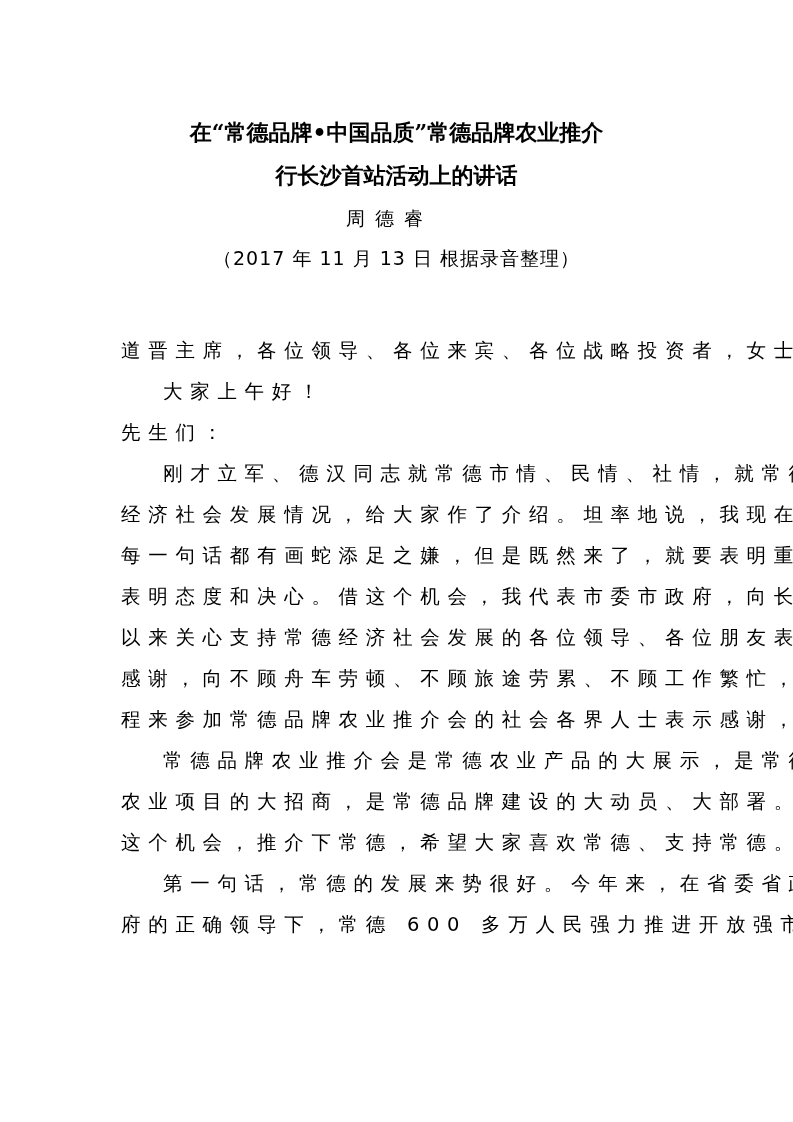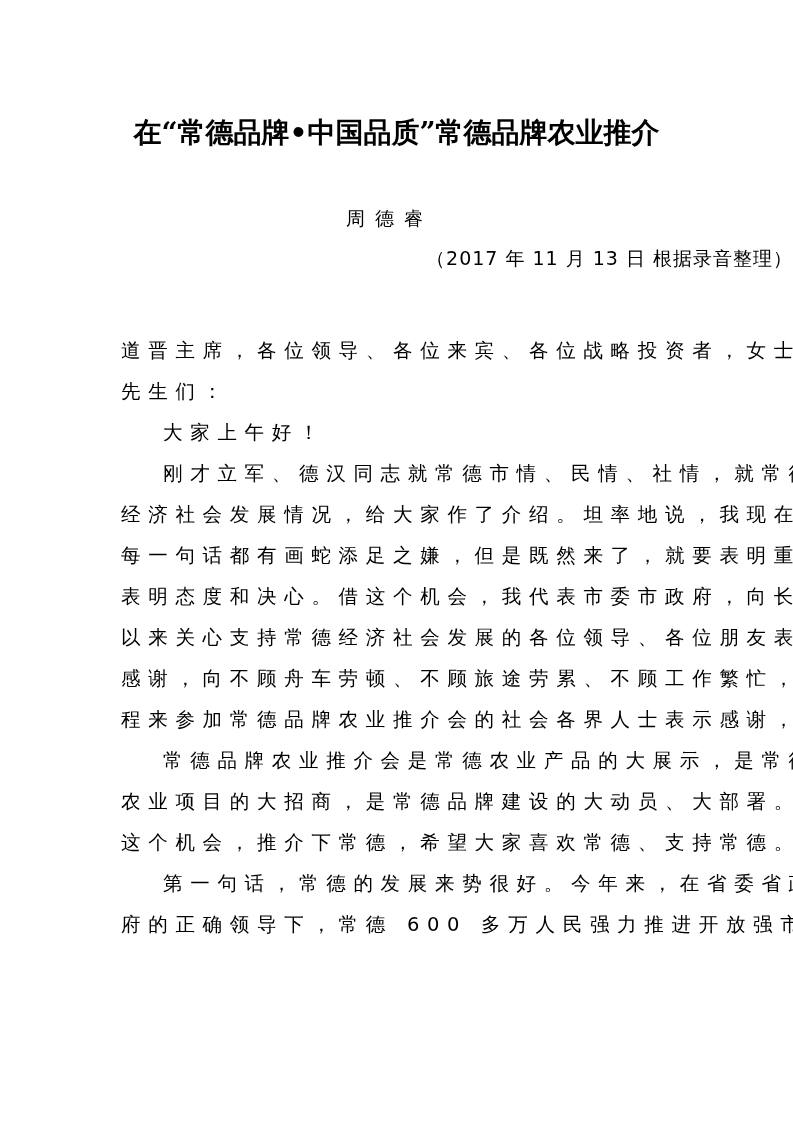--- a/index.html
+++ b/index.html
@@ -8,7 +8,7 @@
   .title {
     position: absolute; left: 0; width: 793px; text-align: center;
     font-family: "DejaVu Serif", "Liberation Serif", serif;
-    font-weight: bold; font-size: 28px; line-height: 43px; top: 111px;
+    font-weight: bold; font-size: 22px; line-height: 43px; top: 111px;
     letter-spacing: 0px;
   }
   .author {

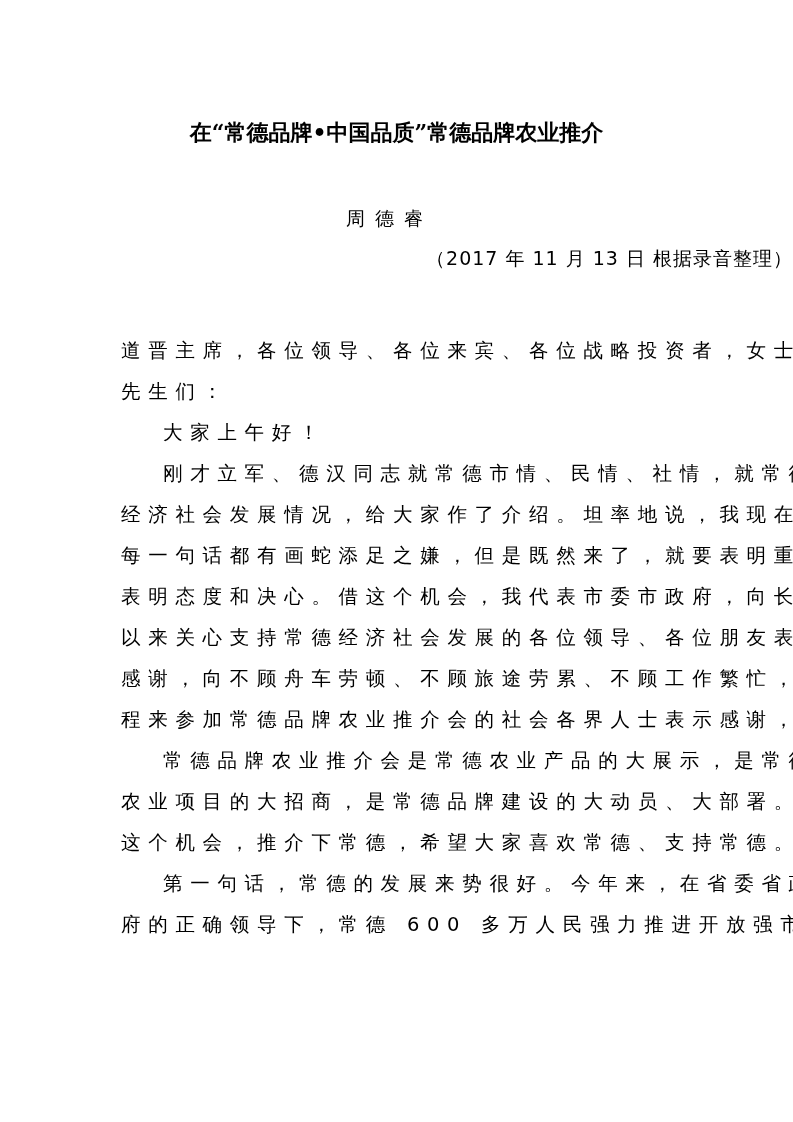--- a/index.html
+++ b/index.html
@@ -35,6 +35,7 @@
 <div class="page">
   <div class="title">
     <div>在“常德品牌•中国品质”常德品牌农业推介</div>
+    <div>行长沙首站活动上的讲话</div>
   </div>
   <div class="author">周德睿</div>
   <div class="date">（2017 年 11 月 13 日  根据录音整理）</div>

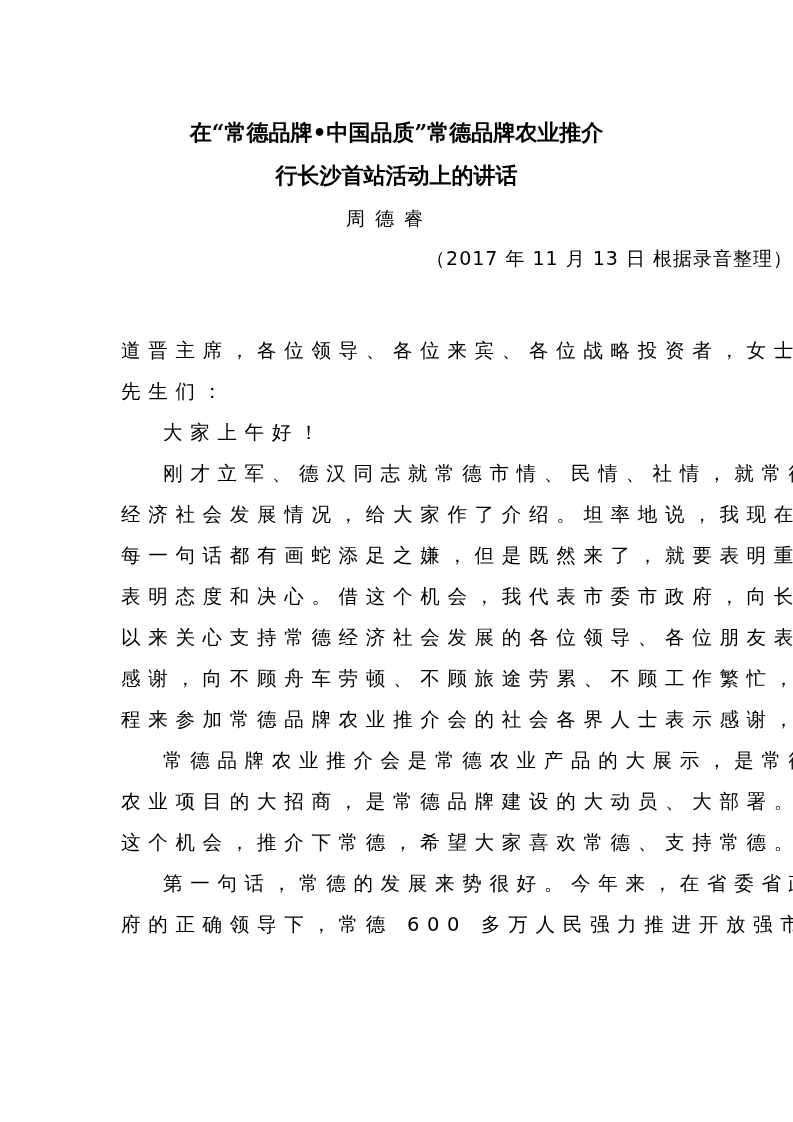--- a/index.html
+++ b/index.html
@@ -17,7 +17,7 @@
     text-indent: 10px; line-height: 26px;
   }
   .date {
-    position: absolute; left: 0; width: 793px; text-align: right; top: 245px;
+    position: absolute; left: 0; width: 793px; text-align: center; top: 245px;
     font-family: "DejaVu Sans", sans-serif; font-size: 19px; line-height: 26px;
     letter-spacing: 1px;
   }

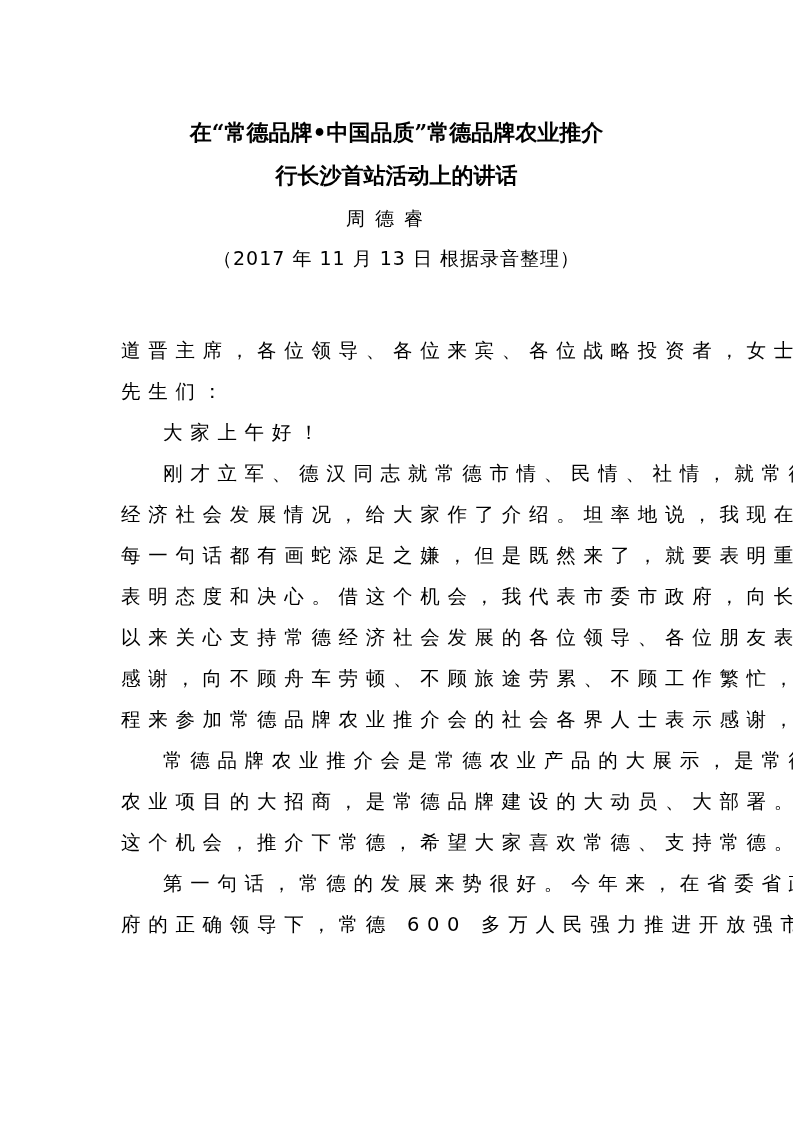--- a/index.html
+++ b/index.html
@@ -42,8 +42,8 @@
 
   <div class="body">
     <div class="line">道晋主席，各位领导、各位来宾、各位战略投资者，女士们、</div>
+    <div class="line indent">大家上午好！</div>
     <div class="line">先生们：</div>
-    <div class="line indent">大家上午好！</div>
     <div class="line indent">刚才立军、德汉同志就常德市情、民情、社情，就常德</div>
     <div class="line">经济社会发展情况，给大家作了介绍。坦率地说，我现在的</div>
     <div class="line">每一句话都有画蛇添足之嫌，但是既然来了，就要表明重视，</div>

